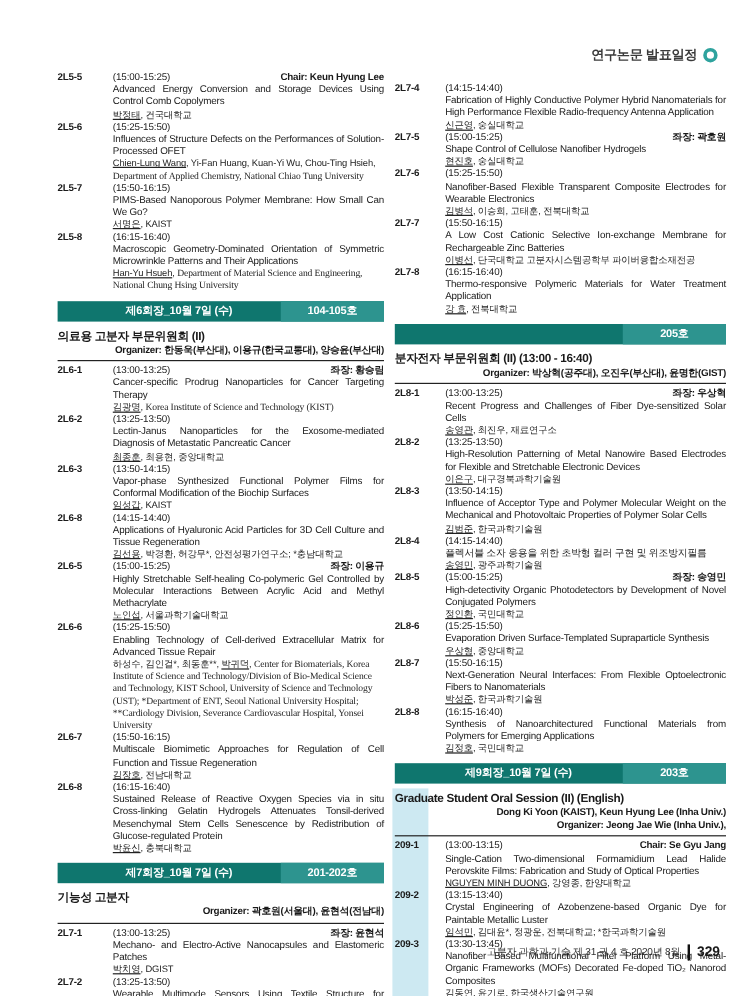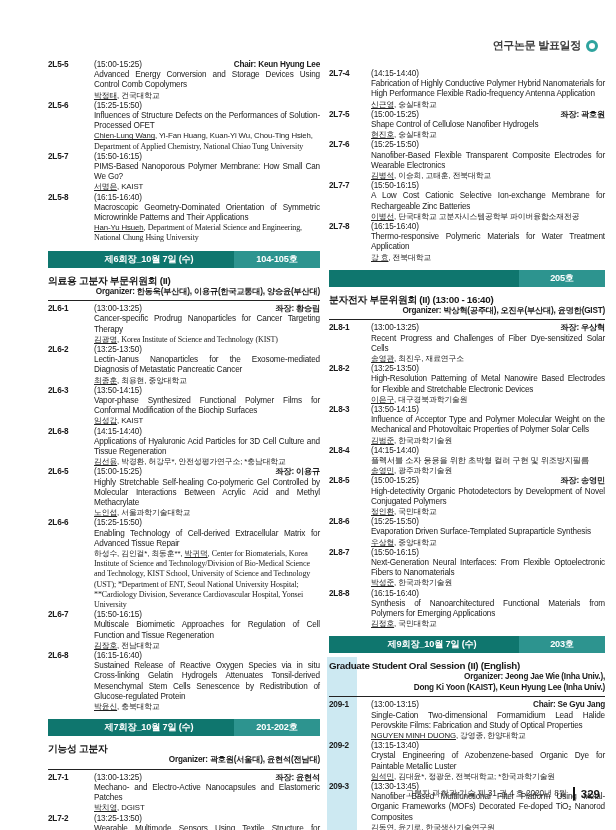--- a/index.html
+++ b/index.html
@@ -381,8 +381,8 @@
         <div class="session hl">
           <div class="session-head">
             <div class="stitle">Graduate Student Oral Session (II) (English)</div>
+            <div class="org">Dong Ki Yoon (KAIST), Keun Hyung Lee (Inha Univ.)</div>
             <div class="org">Organizer: Jeong Jae Wie (Inha Univ.),</div>
-            <div class="org">Dong Ki Yoon (KAIST), Keun Hyung Lee (Inha Univ.)</div>
           </div>
           <div class="sbody">
             <div class="entry">

